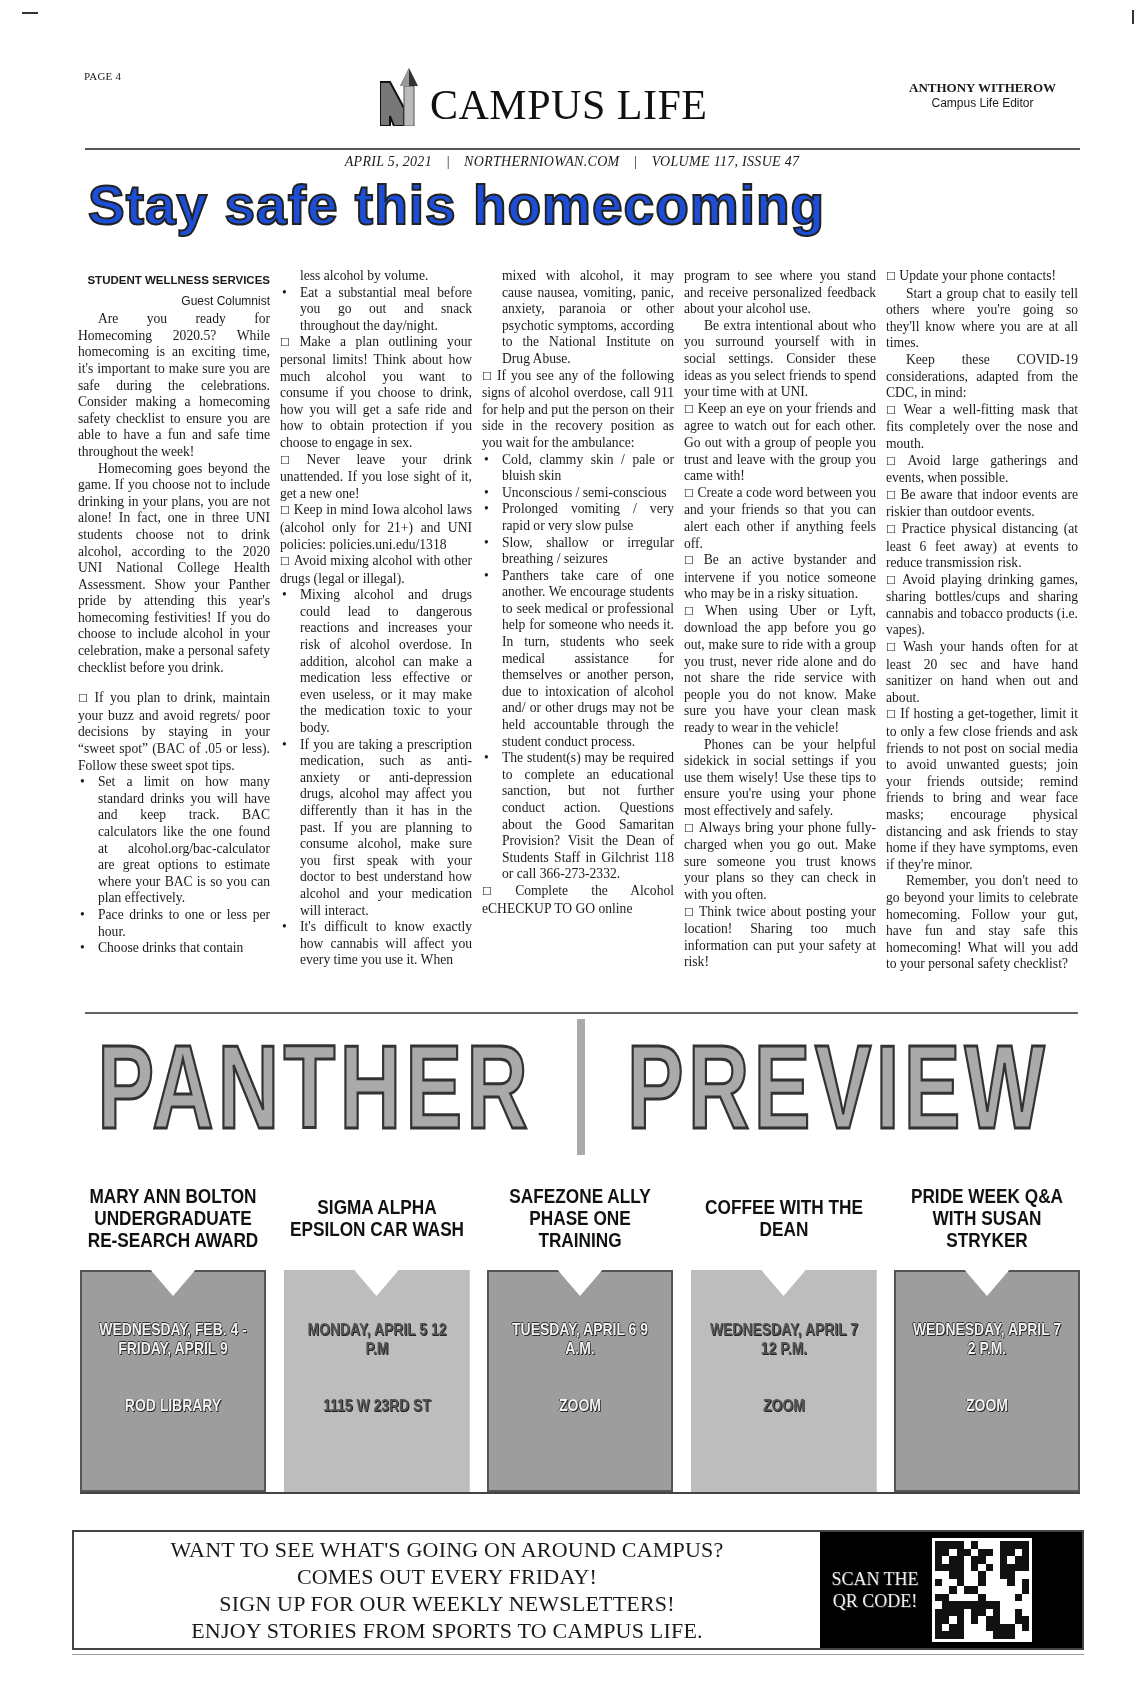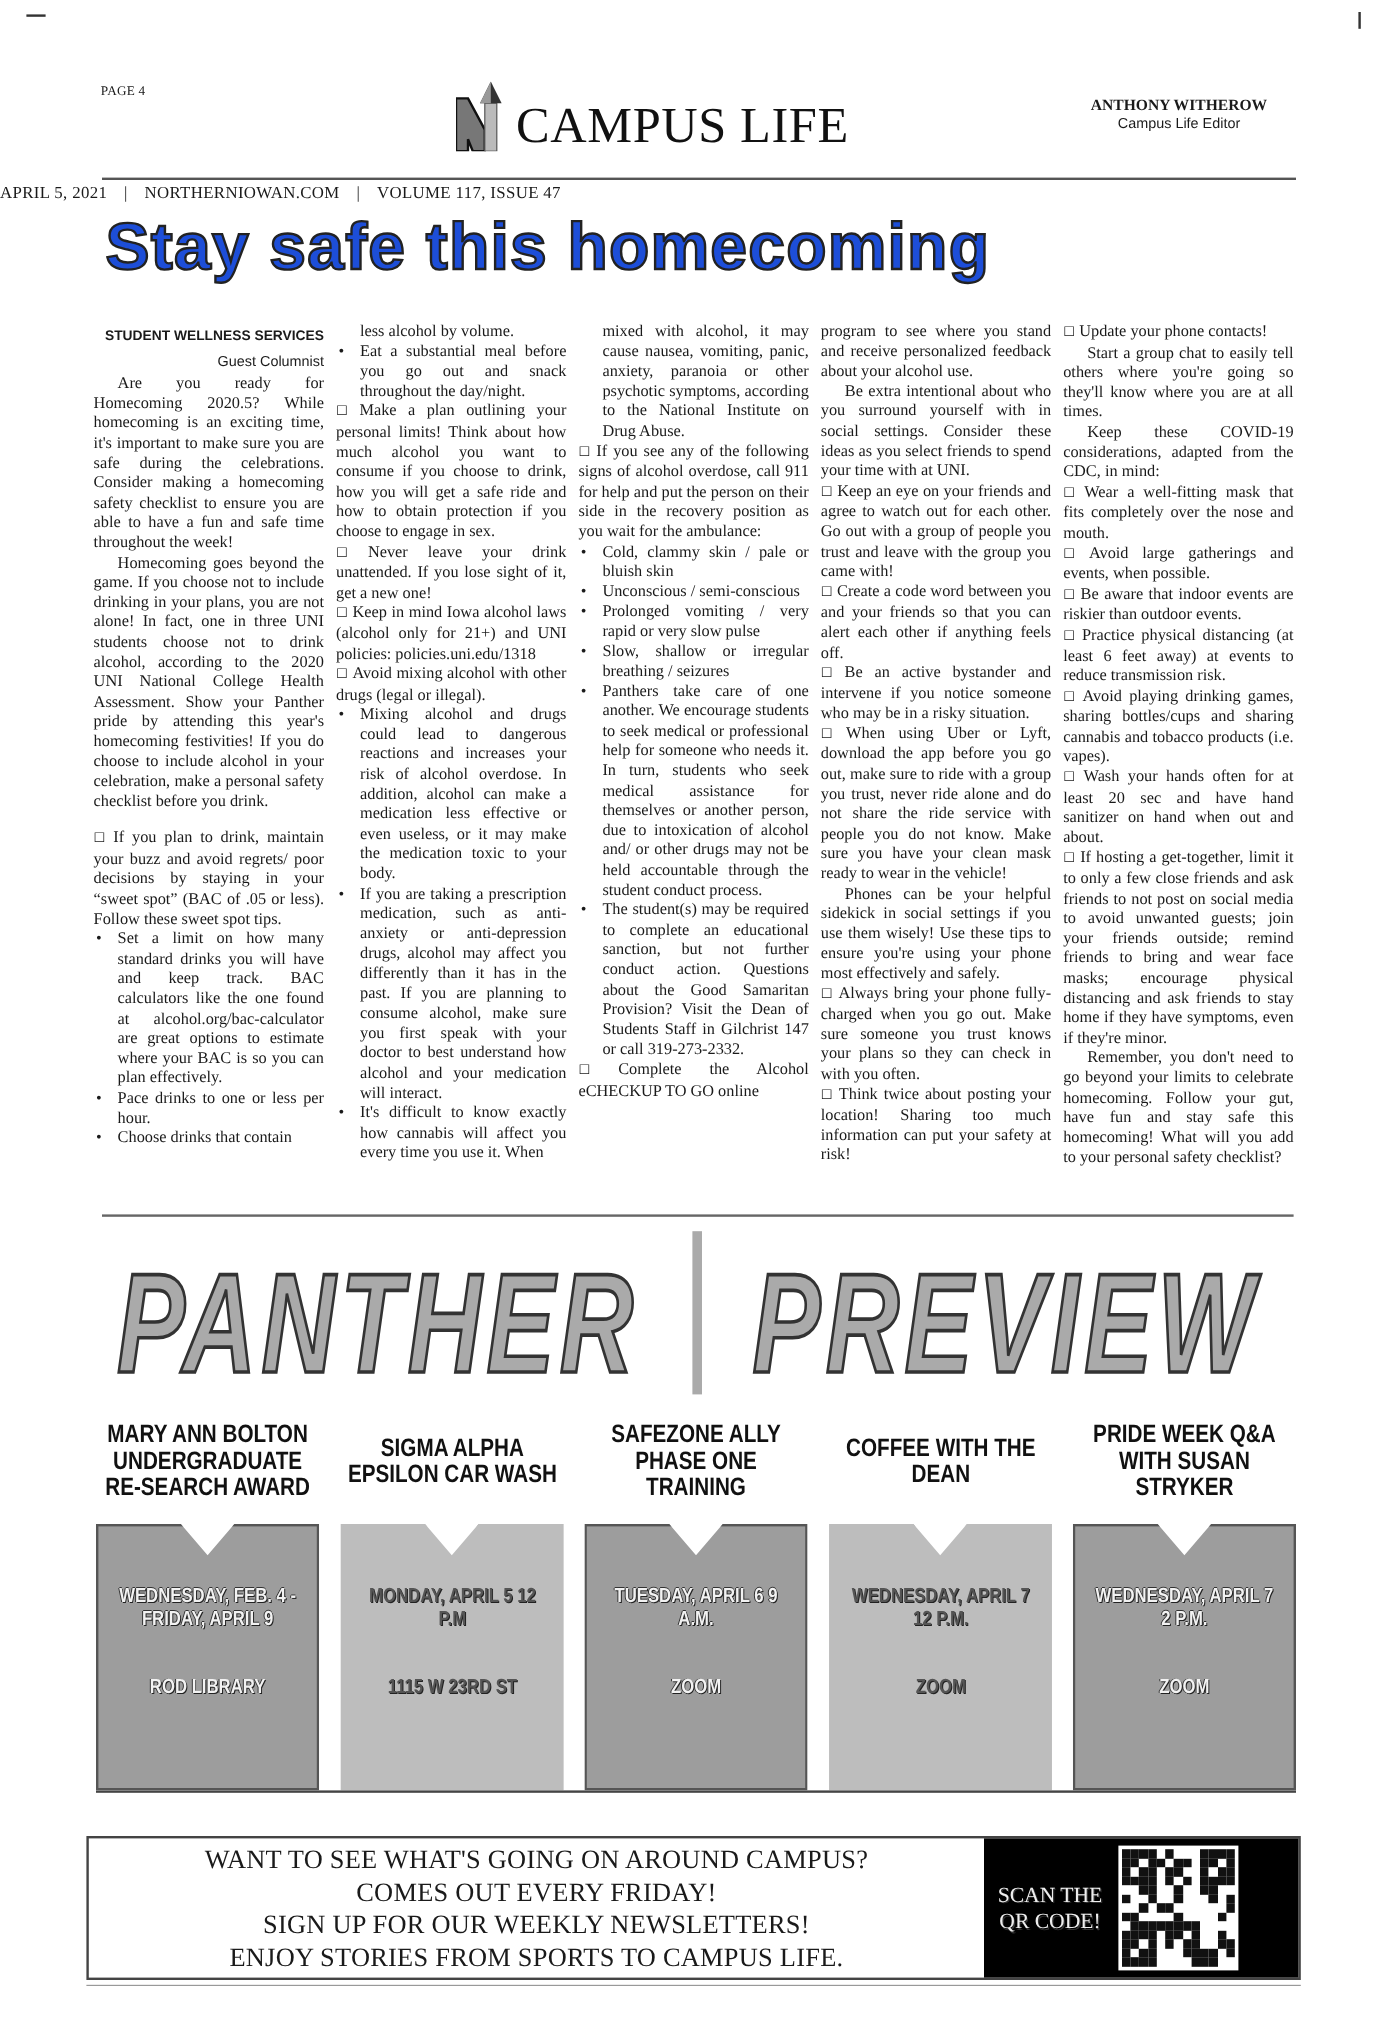--- a/index.html
+++ b/index.html
@@ -19,7 +19,7 @@
   .editor-role { font-size: 12px; font-family: "Liberation Sans", sans-serif; }
 
   .masthead-rule { position: absolute; left: 85px; top: 148px; width: 995px; height: 2px; background: #555; }
-  .dateline { position: absolute; left: 0; top: 154px; width: 1144px; text-align: left; font-size: 14px; letter-spacing: 0.3px; }
+  .dateline { position: absolute; left: 0; top: 154px; width: 1144px; text-align: center; font-size: 14px; letter-spacing: 0.3px; font-style: italic; }
   .dateline .sep { margin: 0 14px; }
 
   .headline { position: absolute; left: 88px; top: 178px; width: 990px; font-family: "Liberation Sans", sans-serif; font-weight: bold; font-size: 55px; line-height: 1; letter-spacing: 1px; color: #1d4ed8; -webkit-text-stroke: 2px #222; white-space: nowrap; }

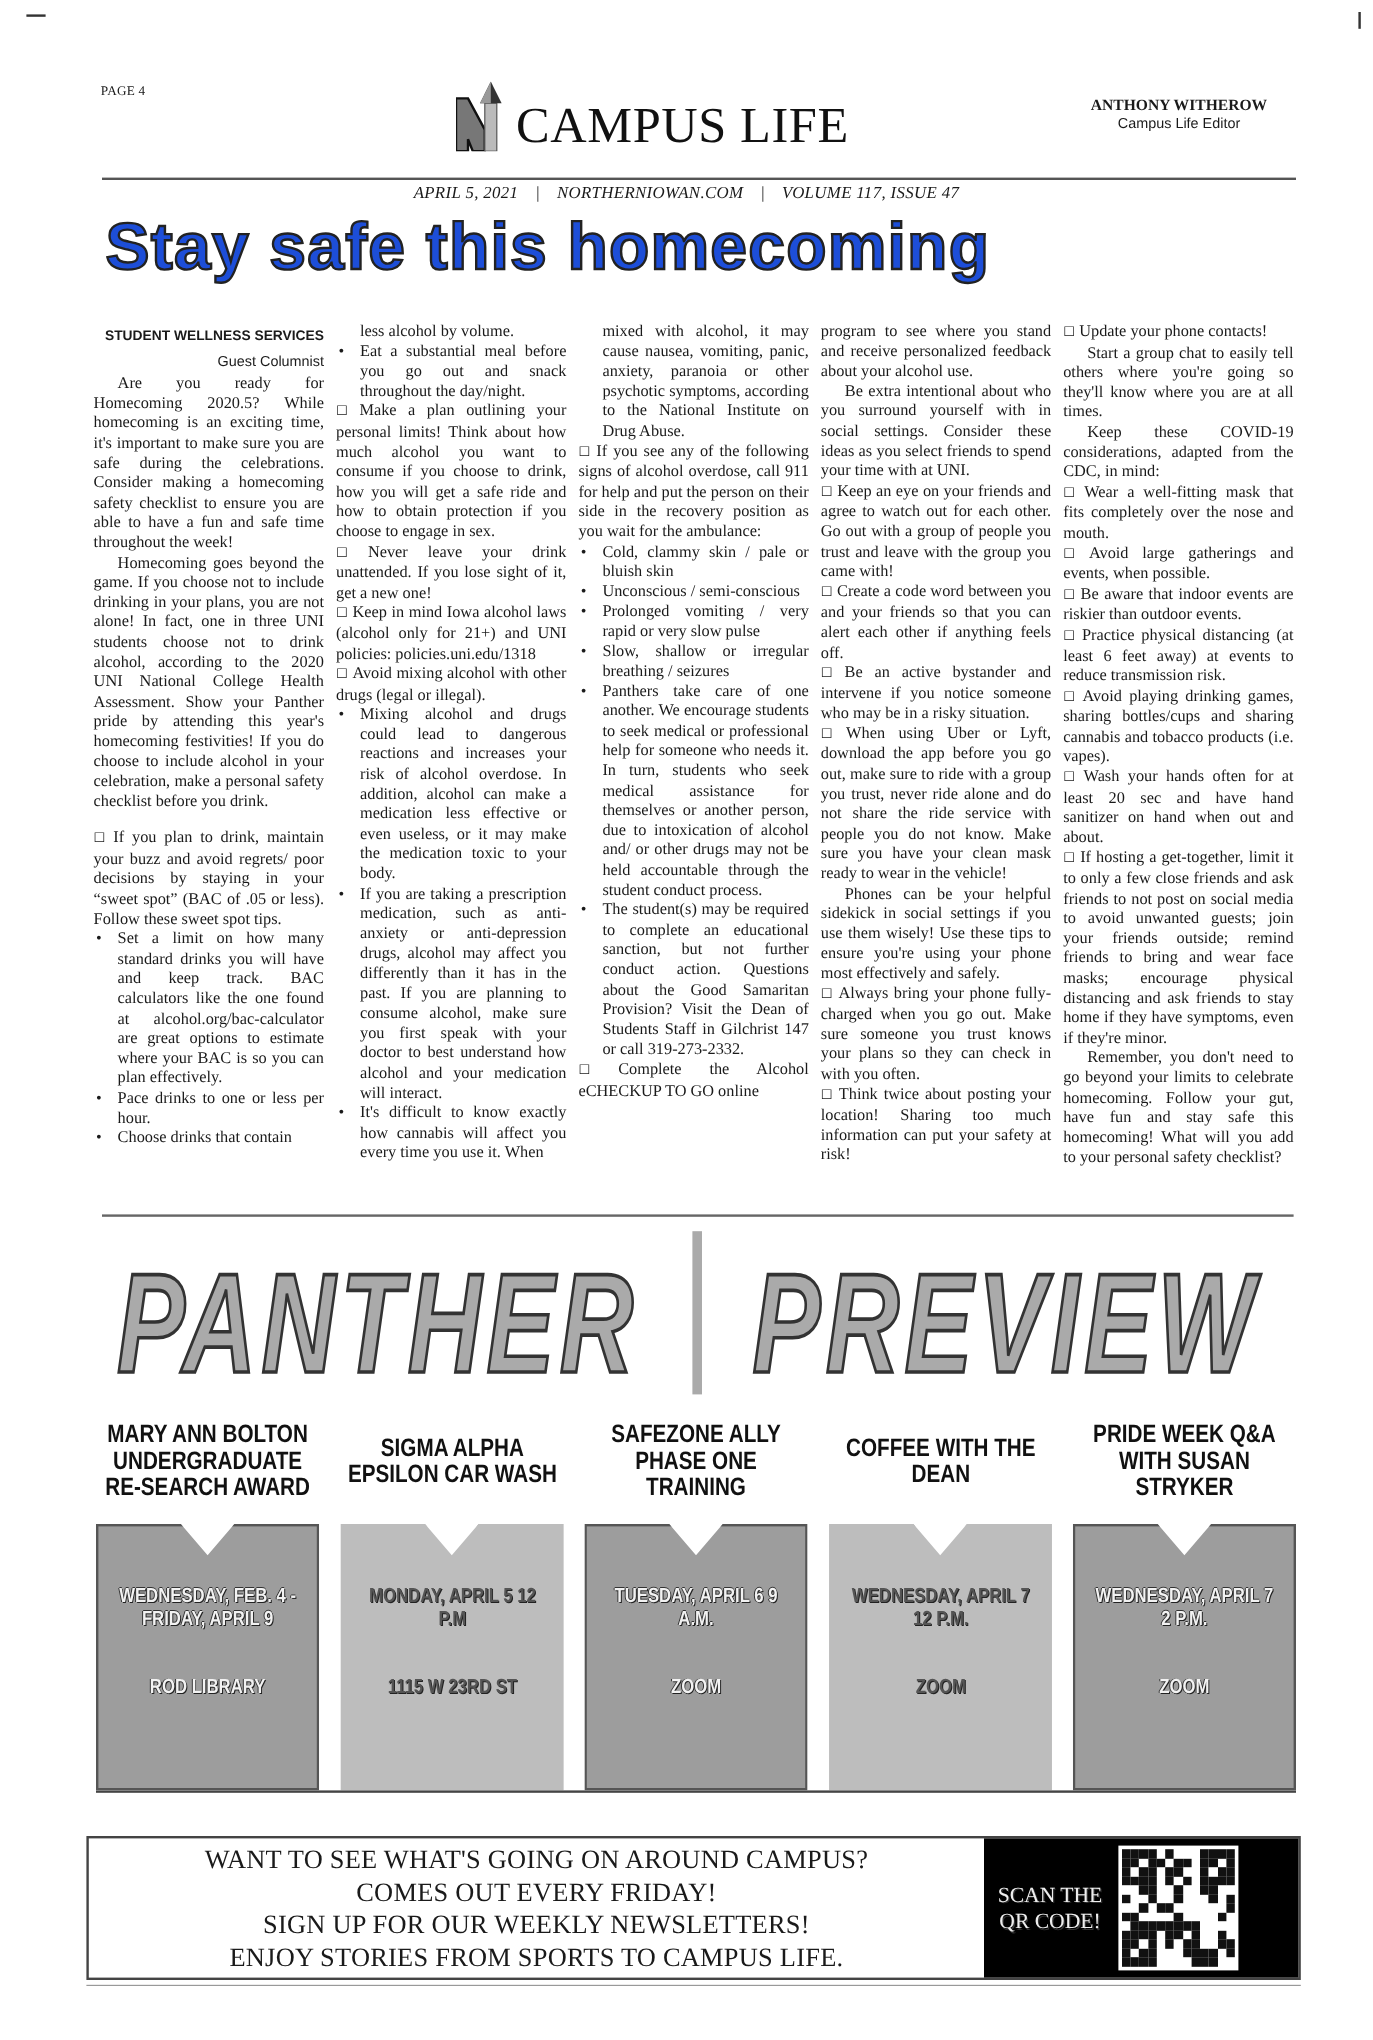--- a/index.html
+++ b/index.html
@@ -125,7 +125,7 @@
     <p class="bul">Prolonged vomiting / very rapid or very slow pulse</p>
     <p class="bul">Slow, shallow or irregular breathing / seizures</p>
     <p class="bul">Panthers take care of one another. We encourage students to seek medical or professional help for someone who needs it. In turn, students who seek medical assistance for themselves or another person, due to intoxication of alcohol and/ or other drugs may not be held accountable through the student conduct process.</p>
-    <p class="bul">The student(s) may be required to complete an educational sanction, but not further conduct action. Questions about the Good Samaritan Provision? Visit the Dean of Students Staff in Gilchrist 147 or call 319-273-2332.</p>
+    <p class="bul">The student(s) may be required to complete an educational sanction, but not further conduct action. Questions about the Good Samaritan Provision? Visit the Dean of Students Staff in Gilchrist 118 or call 366-273-2332.</p>
     <p class="check">Complete the Alcohol eCHECKUP TO GO online</p>
   </div>
   <div class="col">

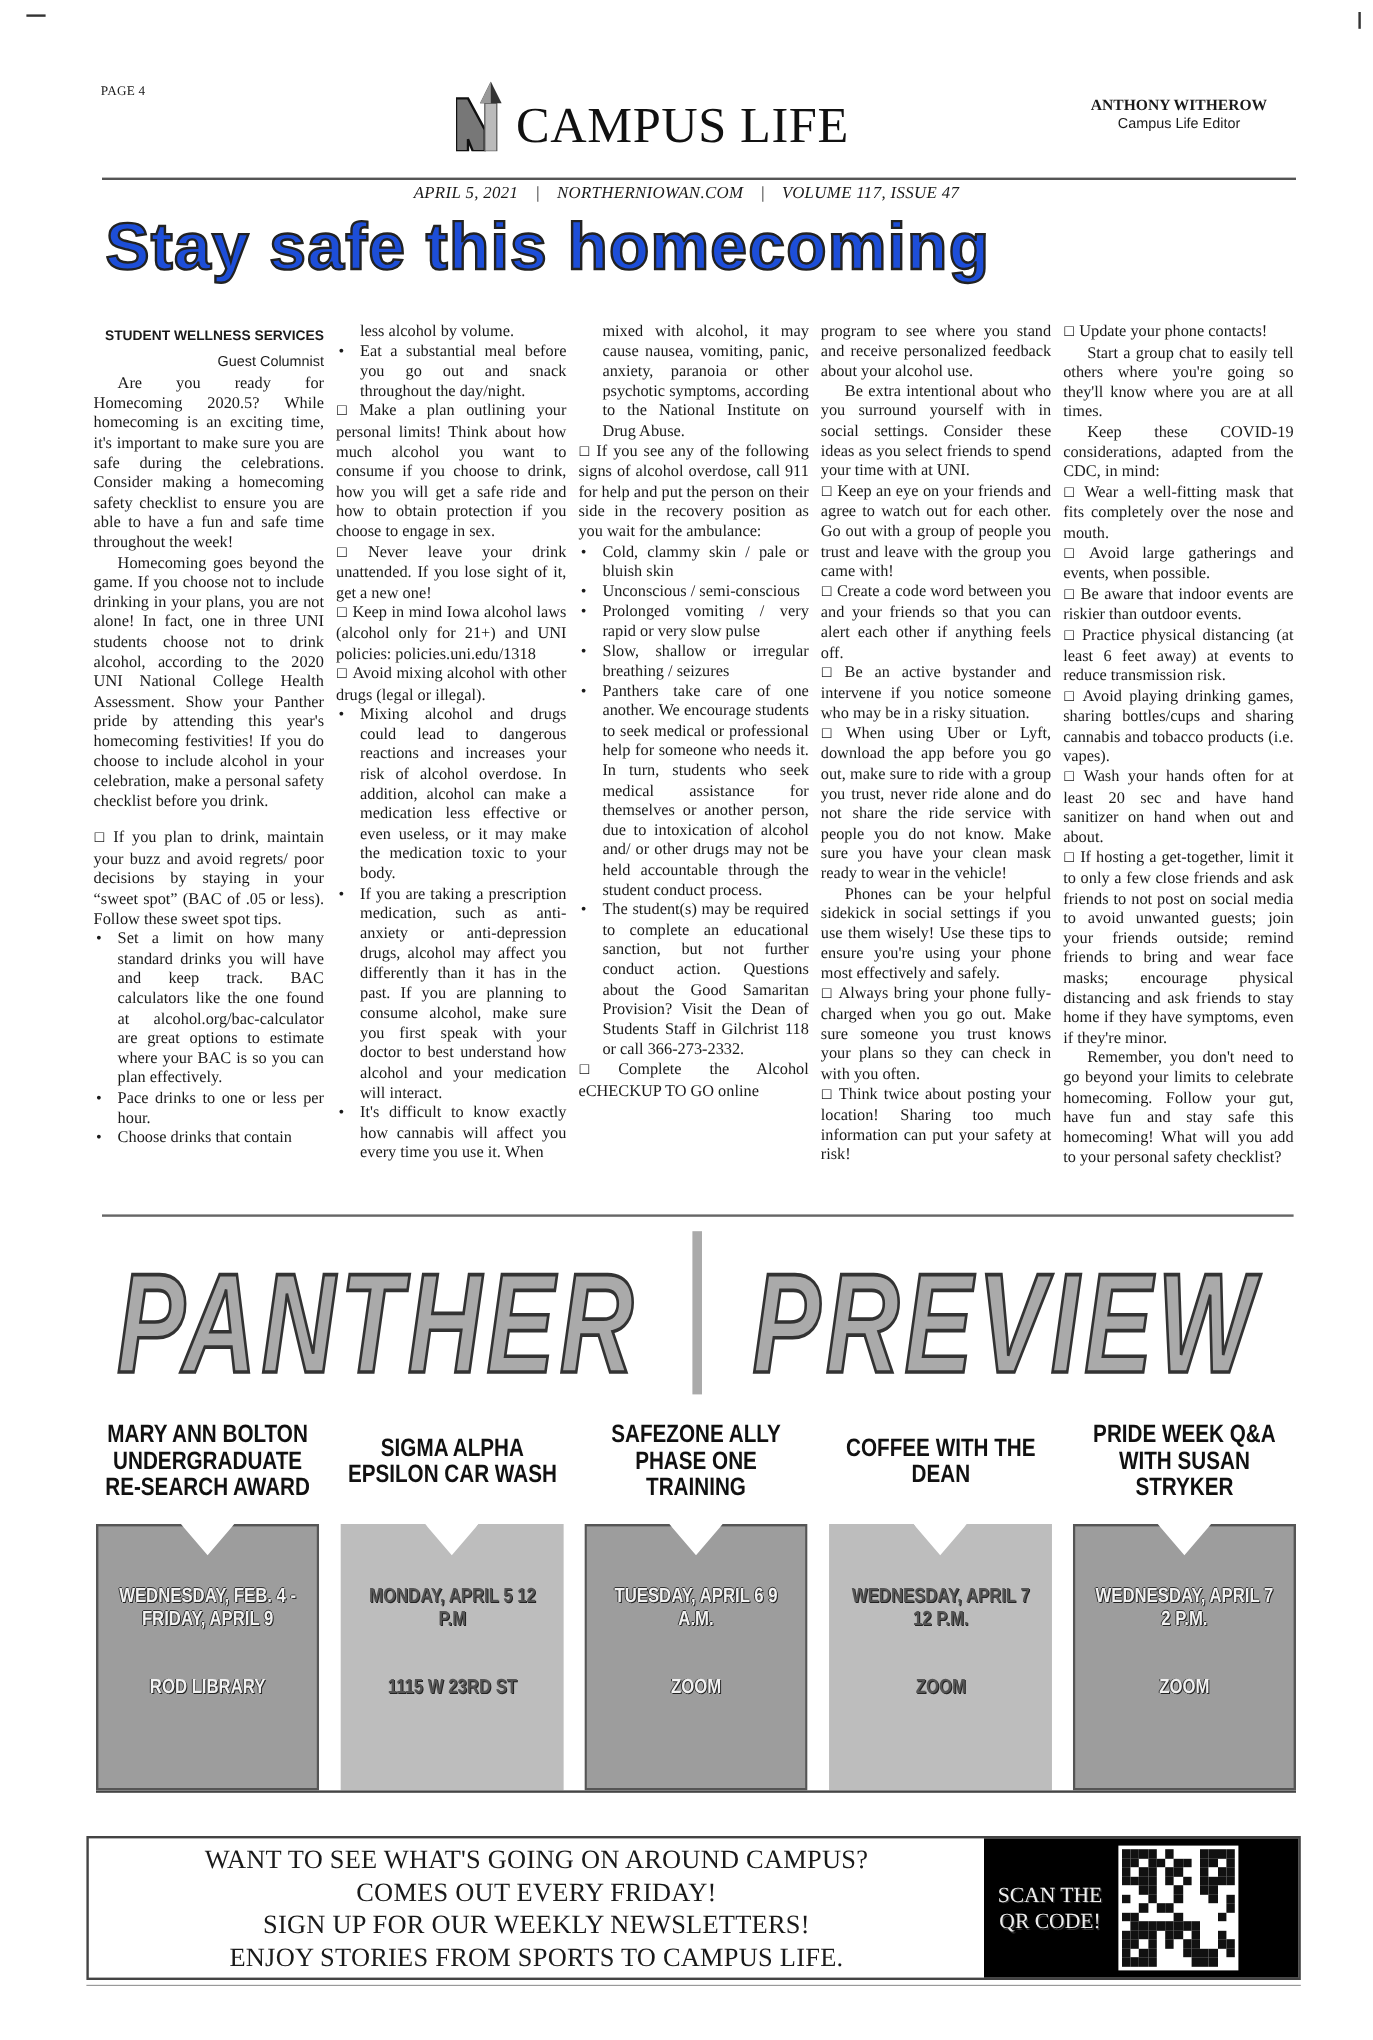--- a/index.html
+++ b/index.html
@@ -38,7 +38,7 @@
 
   .article-rule { position: absolute; left: 85px; top: 1012px; width: 993px; height: 2px; background: #666; }
 
-  .preview-title { position: absolute; left: 0; top: 1012px; width: 1144px; height: 150px; display: flex; justify-content: center; align-items: flex-end; font-style: italic; }
+  .preview-title { position: absolute; left: 0; top: 1012px; width: 1144px; height: 150px; display: flex; justify-content: center; align-items: center; }
   .preview-word { font-family: "Liberation Sans", sans-serif; font-weight: bold; font-size: 118px; letter-spacing: 6px; color: #aaa; -webkit-text-stroke: 3px #333; transform: scaleX(0.72); line-height: 1; }
   .preview-divider { width: 8px; height: 136px; background: #aaa; margin: 0 -40px; }
 

